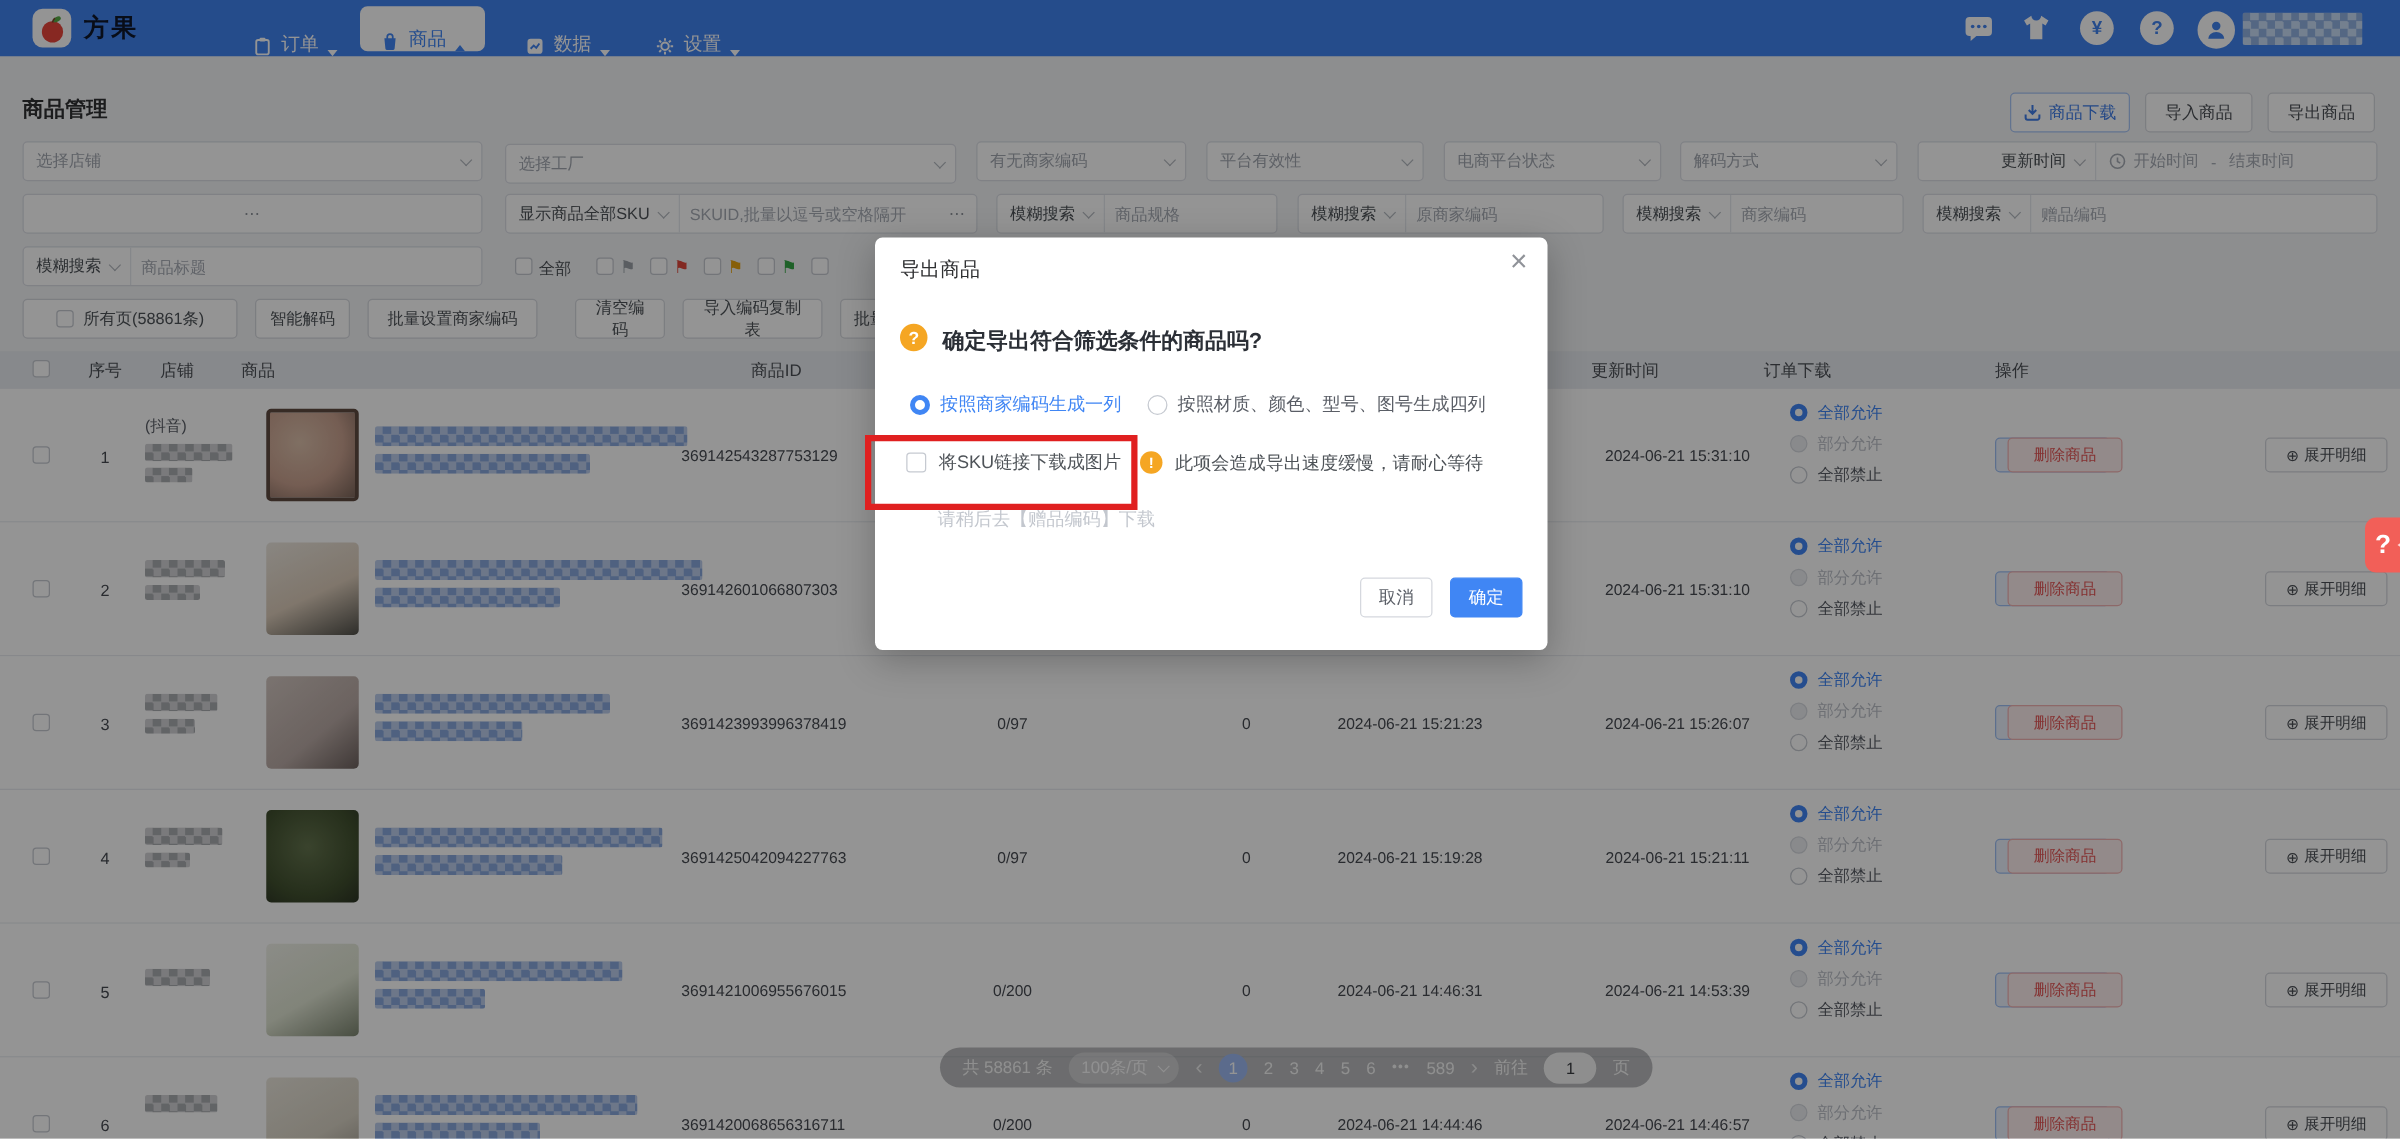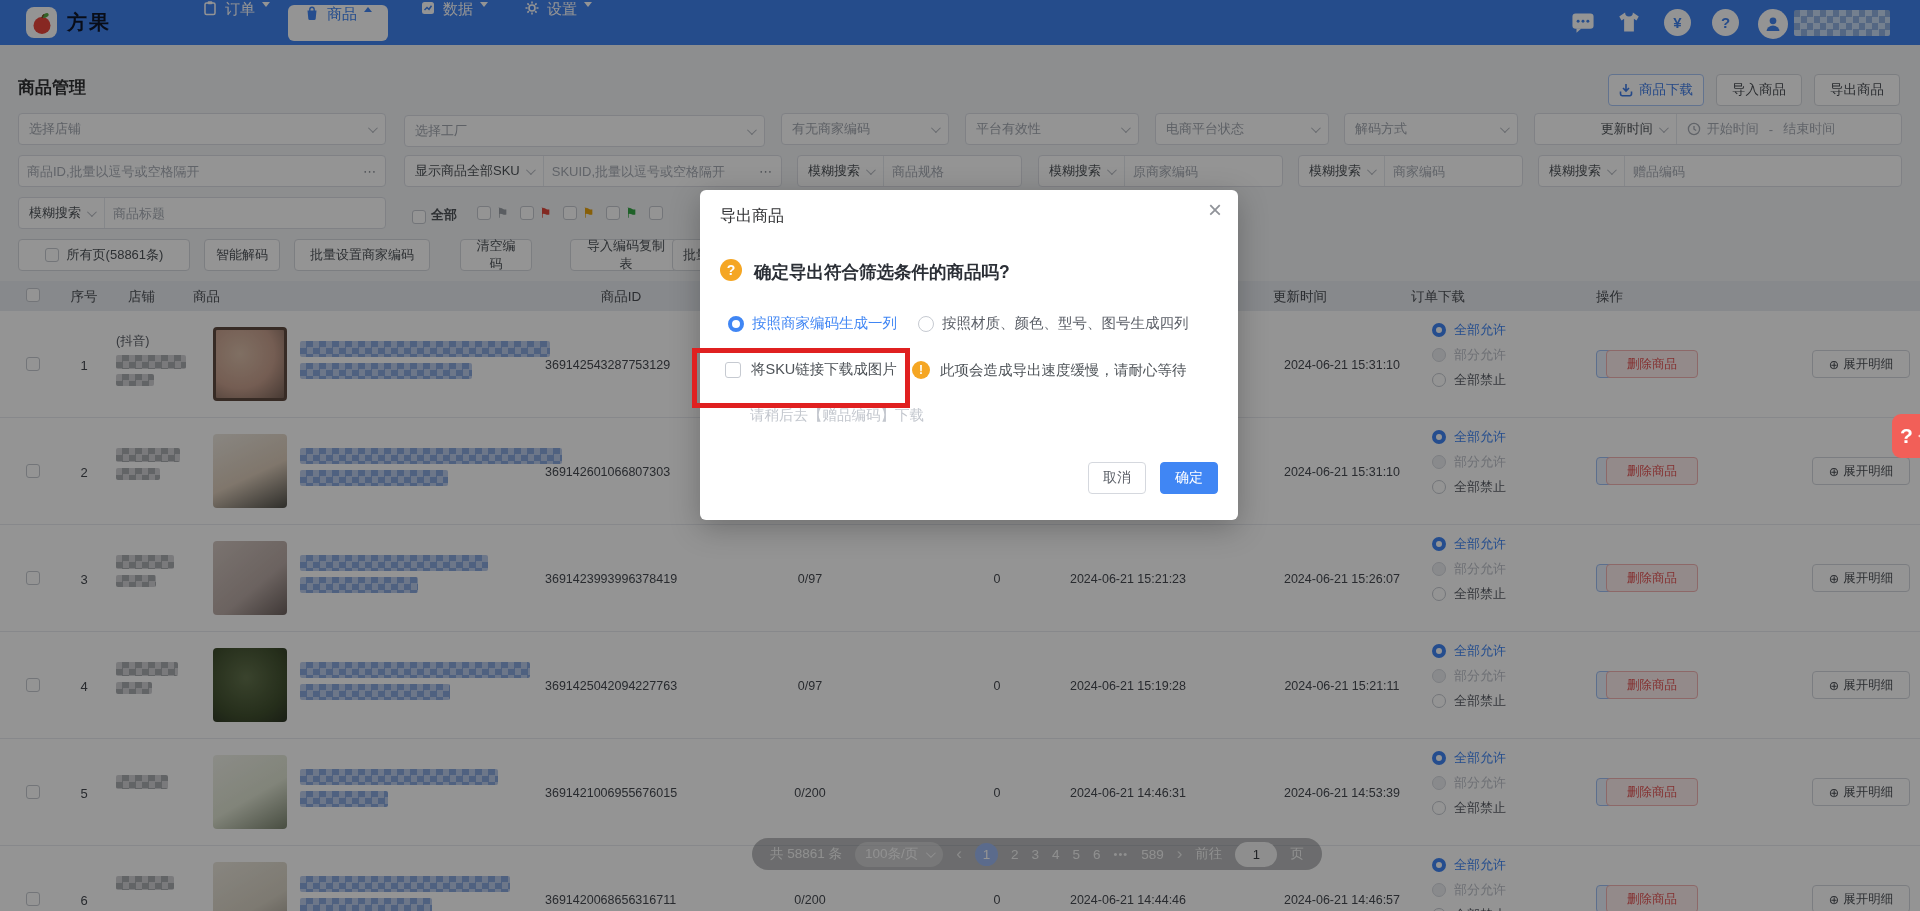--- a/index.html
+++ b/index.html
@@ -11,7 +11,7 @@
 .brand { position:absolute; left:26px; top:7px; display:flex; align-items:center; gap:10px; }
 .logo { width:31px; height:31px; background:#fff; border-radius:8px; display:flex; align-items:center; justify-content:center; }
 .brand-name { color:#0f172a; font-size:20px; font-weight:bold; letter-spacing:2px; }
-.mi { position:absolute; top:0; height:45px; display:flex; align-items:flex-start; gap:7px; color:#fff; font-size:15px; cursor:pointer;font-family:Liberation Mono, monospace; }
+.mi { position:absolute; top:0; height:45px; display:flex; align-items:flex-end; gap:7px; color:#fff; font-size:15px; cursor:pointer;font-family:Liberation Mono, monospace; }
 .mi svg { display:block; }
 .mi.active { top:5px; height:36px; background:#fff; color:#4086f4; border-radius:6px; padding:0 16px; }
 .tri { width:0; height:0; border-left:4px solid transparent; border-right:4px solid transparent; border-top:5px solid #fff; margin-top:2px; }

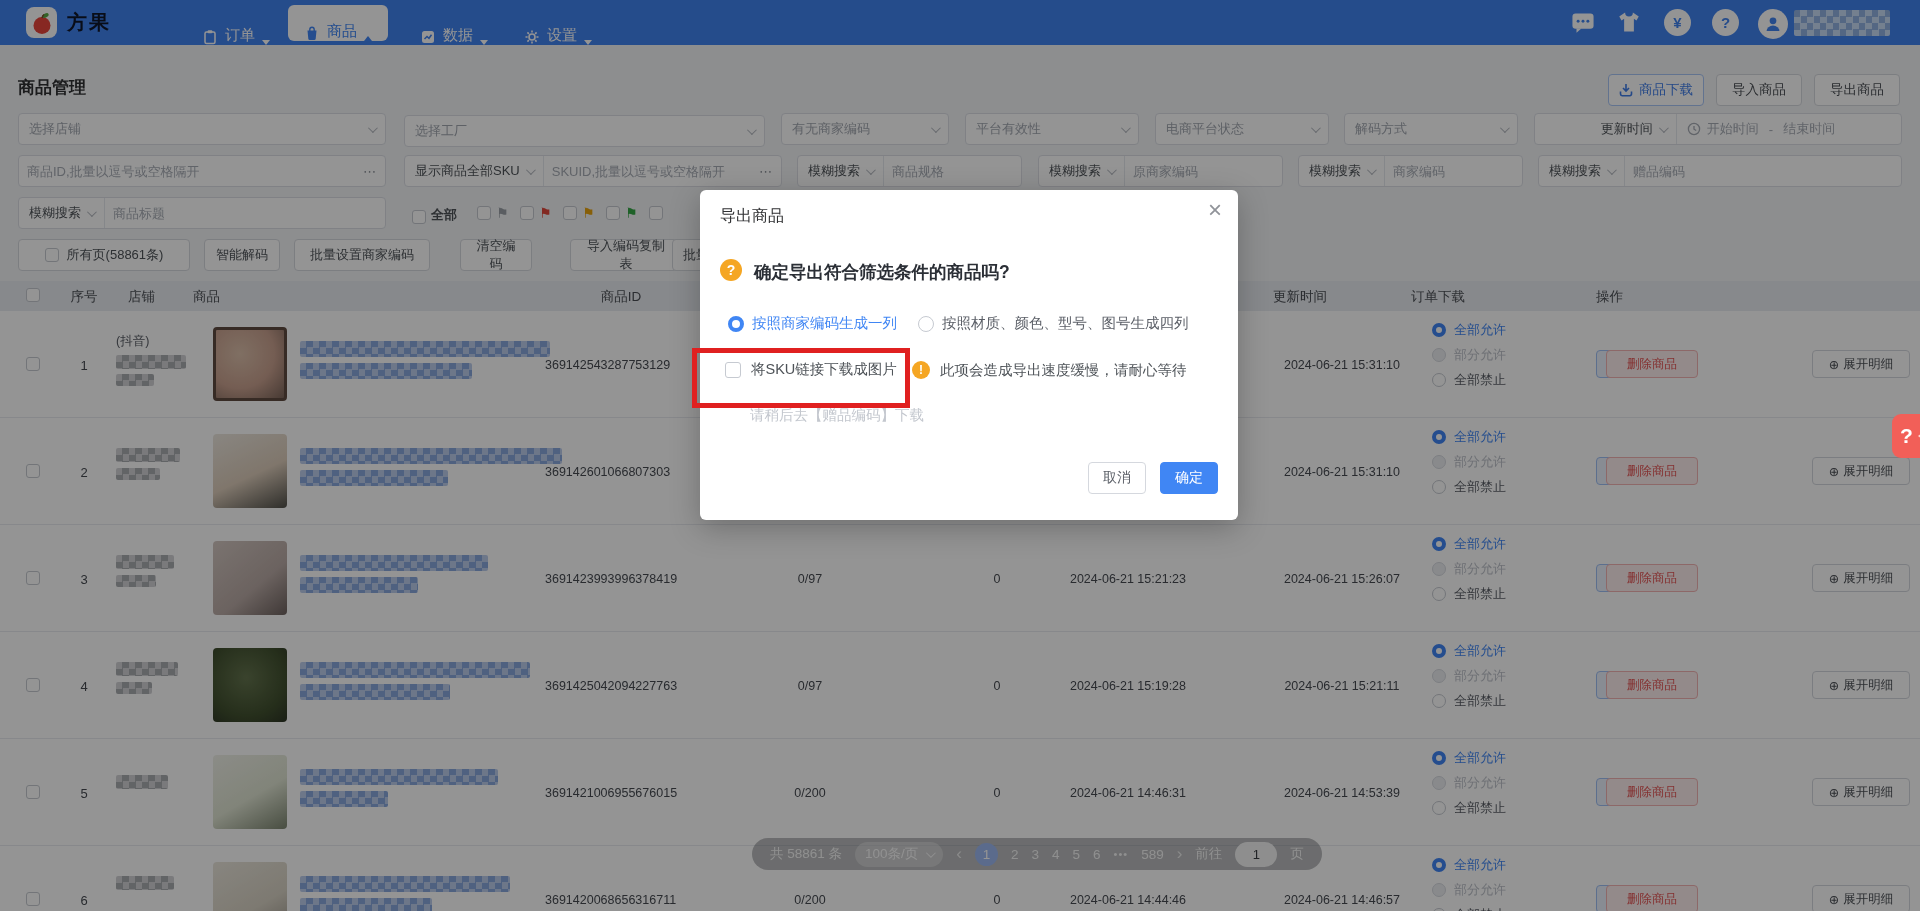--- a/index.html
+++ b/index.html
@@ -249,7 +249,6 @@
 </div>
 
 <div class="fbox" style="left:18px; top:155px; width:368px;">
-  <input placeholder="商品ID,批量以逗号或空格隔开" style="">
   <span class="sfx">⋯</span>
 </div>
 <div class="fbox" style="left:404px; top:155px; width:378px;">

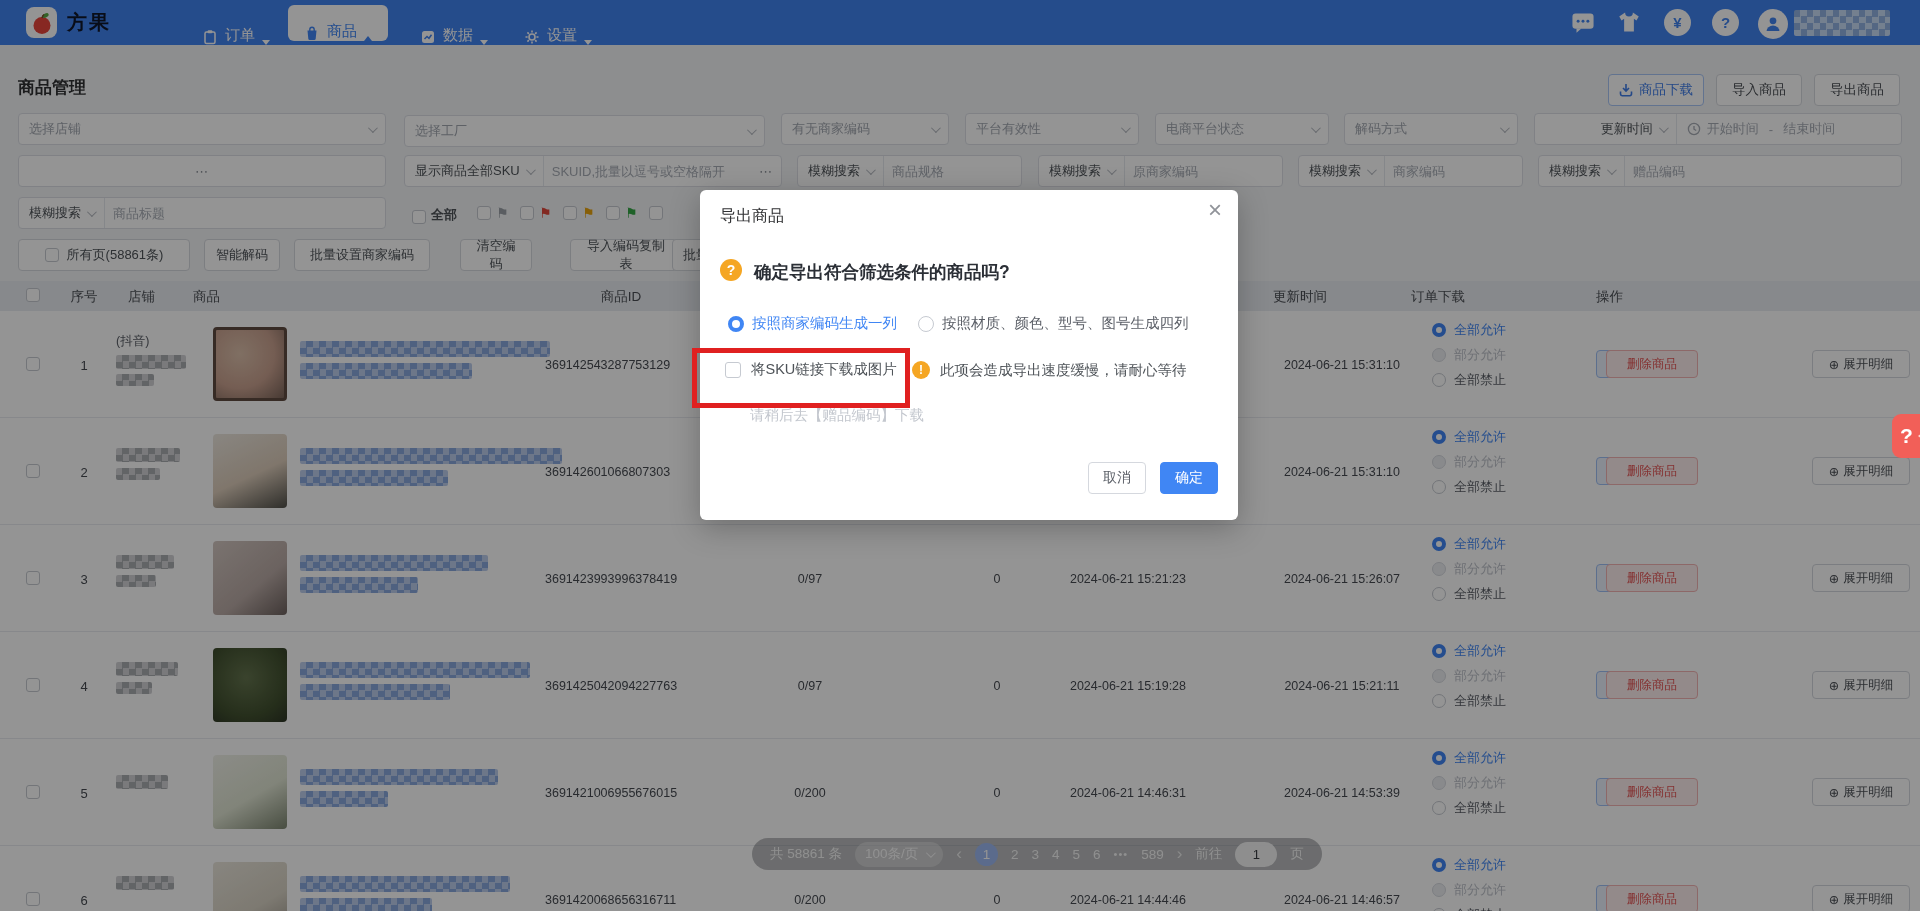--- a/index.html
+++ b/index.html
@@ -42,7 +42,7 @@
 .fbox input::placeholder { color:#a7acb5; }
 .sfx { color:#8f949c; padding:0 8px; letter-spacing:1px; cursor:pointer; }
 .cb { width:14px; height:14px; border:1px solid #c6cad1; border-radius:3px; background:#fff; display:inline-block; flex:none; cursor:pointer; }
-.flagrow { position:absolute; display:flex; align-items:flex-end; gap:5px; font-size:13px; color:#4e5358;font-weight:bold; }
+.flagrow { position:absolute; display:flex; align-items:flex-start; gap:5px; font-size:13px; color:#4e5358; }
 .flag { font-size:14px; line-height:1; }
 
 

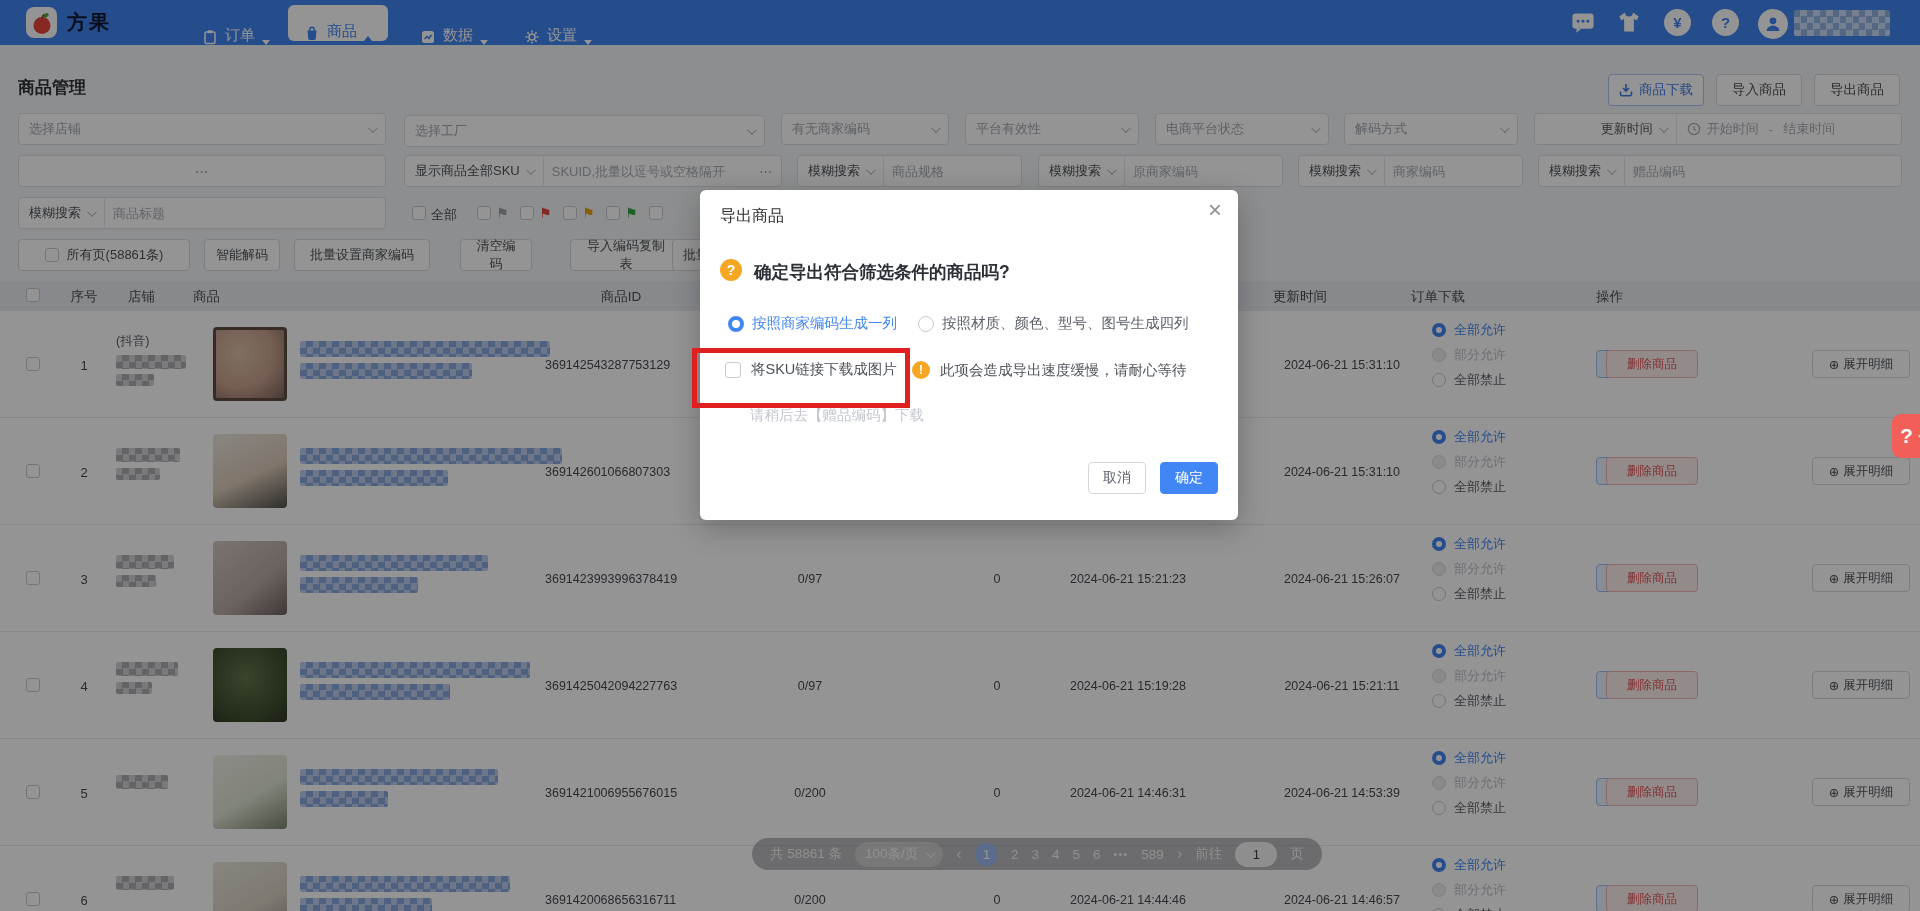--- a/index.html
+++ b/index.html
@@ -332,7 +332,7 @@
 <button class="tbtn" style="left:460px; width:72px;">
     <span>清空编码</span>
   </button>
-<button class="tbtn" style="left:570px; width:112px;">
+<button class="tbtn" style="left:546px; width:112px;">
     <span>导入编码复制表</span>
   </button>
 <button class="tbtn" style="left:672px; width:96px; justify-content:flex-start;">

